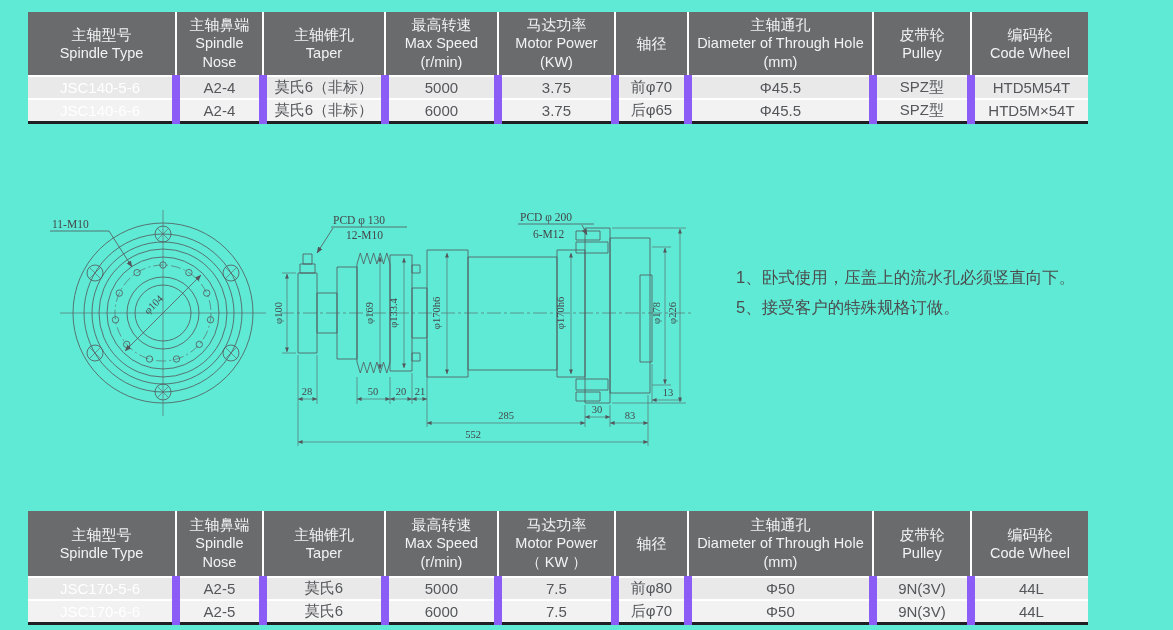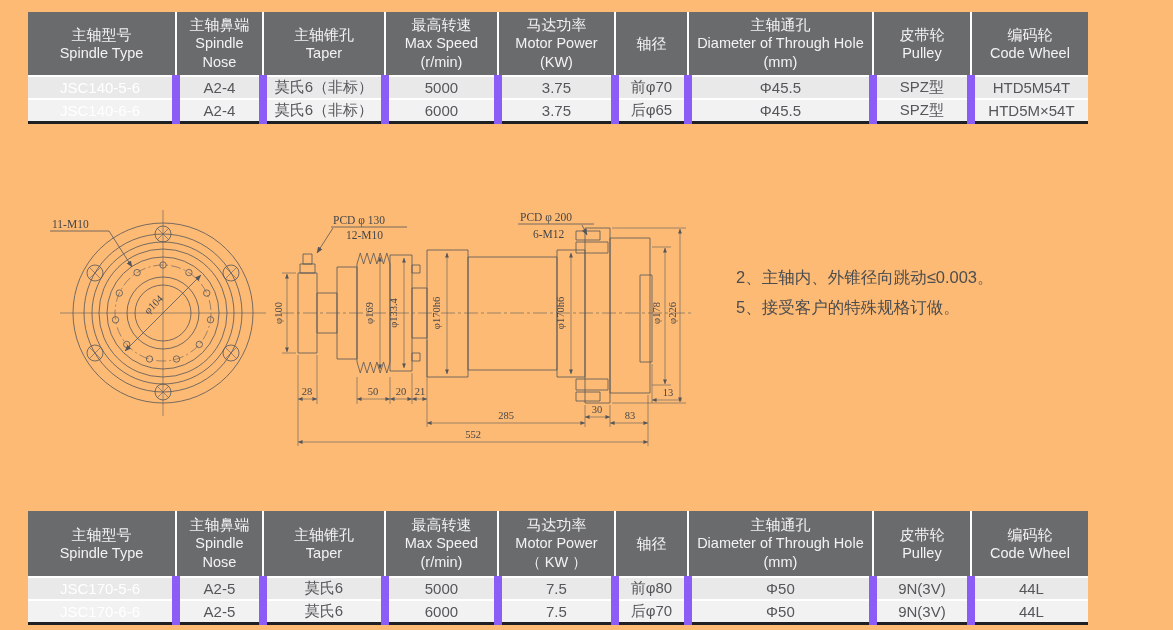--- a/index.html
+++ b/index.html
@@ -4,7 +4,7 @@
 <style>
   html,body{margin:0;padding:0;background:#fff;}
   .page{
-    position:relative;width:1173px;height:630px;background:#fdba74;
+    position:relative;width:1173px;height:630px;background:#5eead4;
     font-family:"Liberation Sans",sans-serif;overflow:hidden;
   }
   

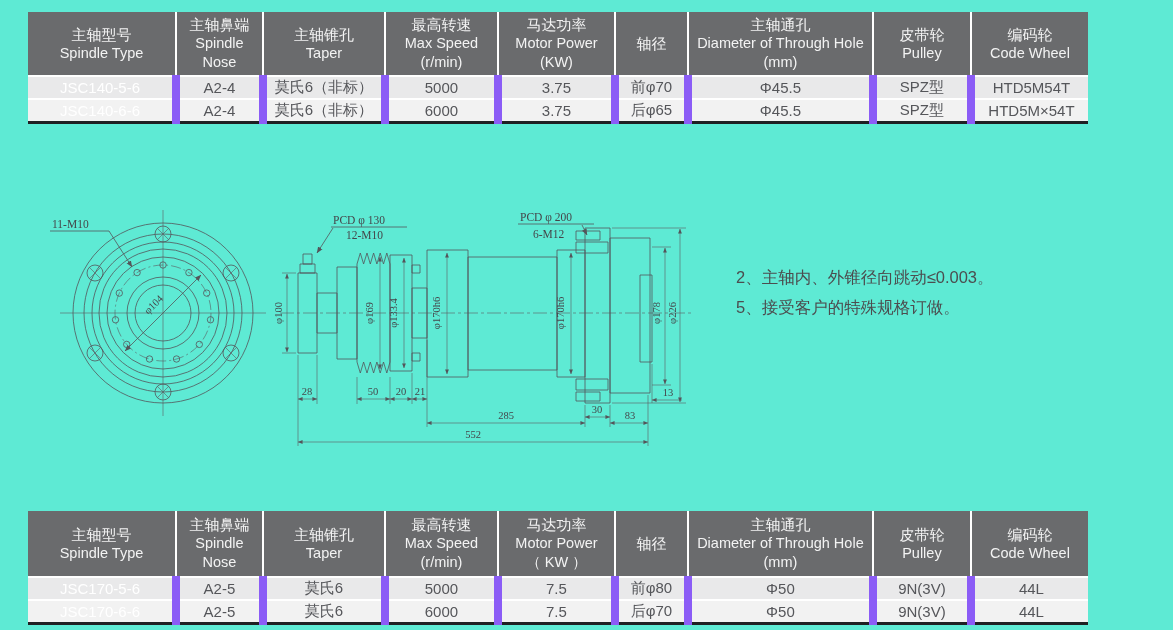--- a/index.html
+++ b/index.html
@@ -318,6 +318,7 @@
   </svg>
 
   <div class="notes">
+    <p>1、卧式使用，压盖上的流水孔必须竖直向下。</p>
     <p>2、主轴内、外锥径向跳动≤0.003。</p>
     <p>5、接受客户的特殊规格订做。</p>
   </div>

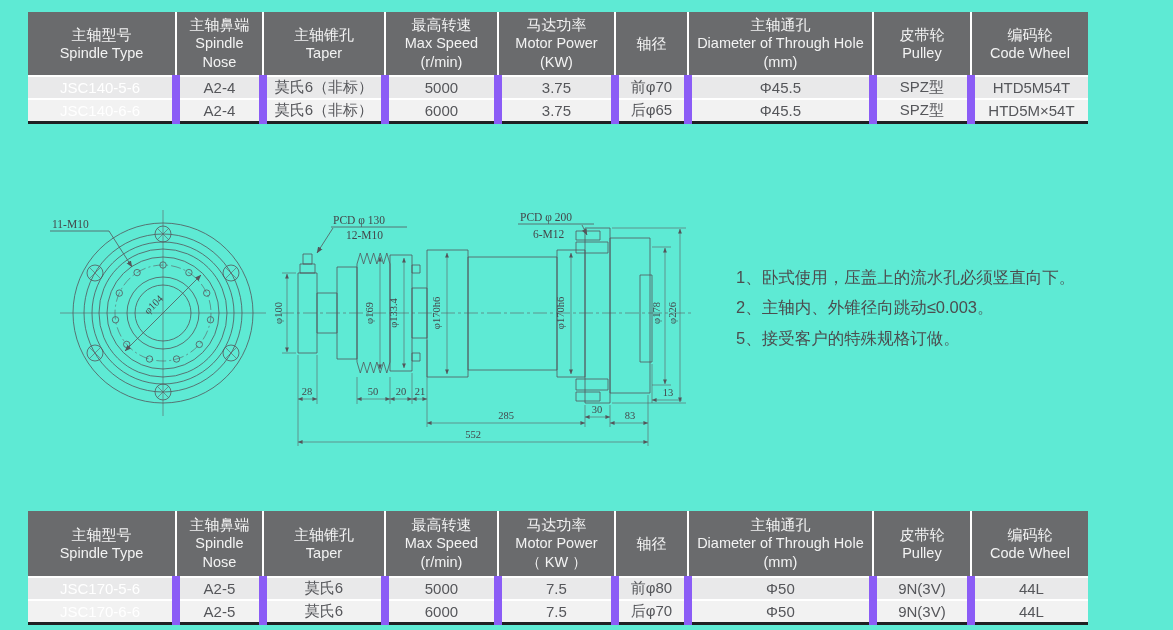--- a/index.html
+++ b/index.html
@@ -319,7 +319,6 @@
 
   <div class="notes">
     <p>1、卧式使用，压盖上的流水孔必须竖直向下。</p>
-    <p>2、主轴内、外锥径向跳动≤0.003。</p>
     <p>5、接受客户的特殊规格订做。</p>
   </div>
 

